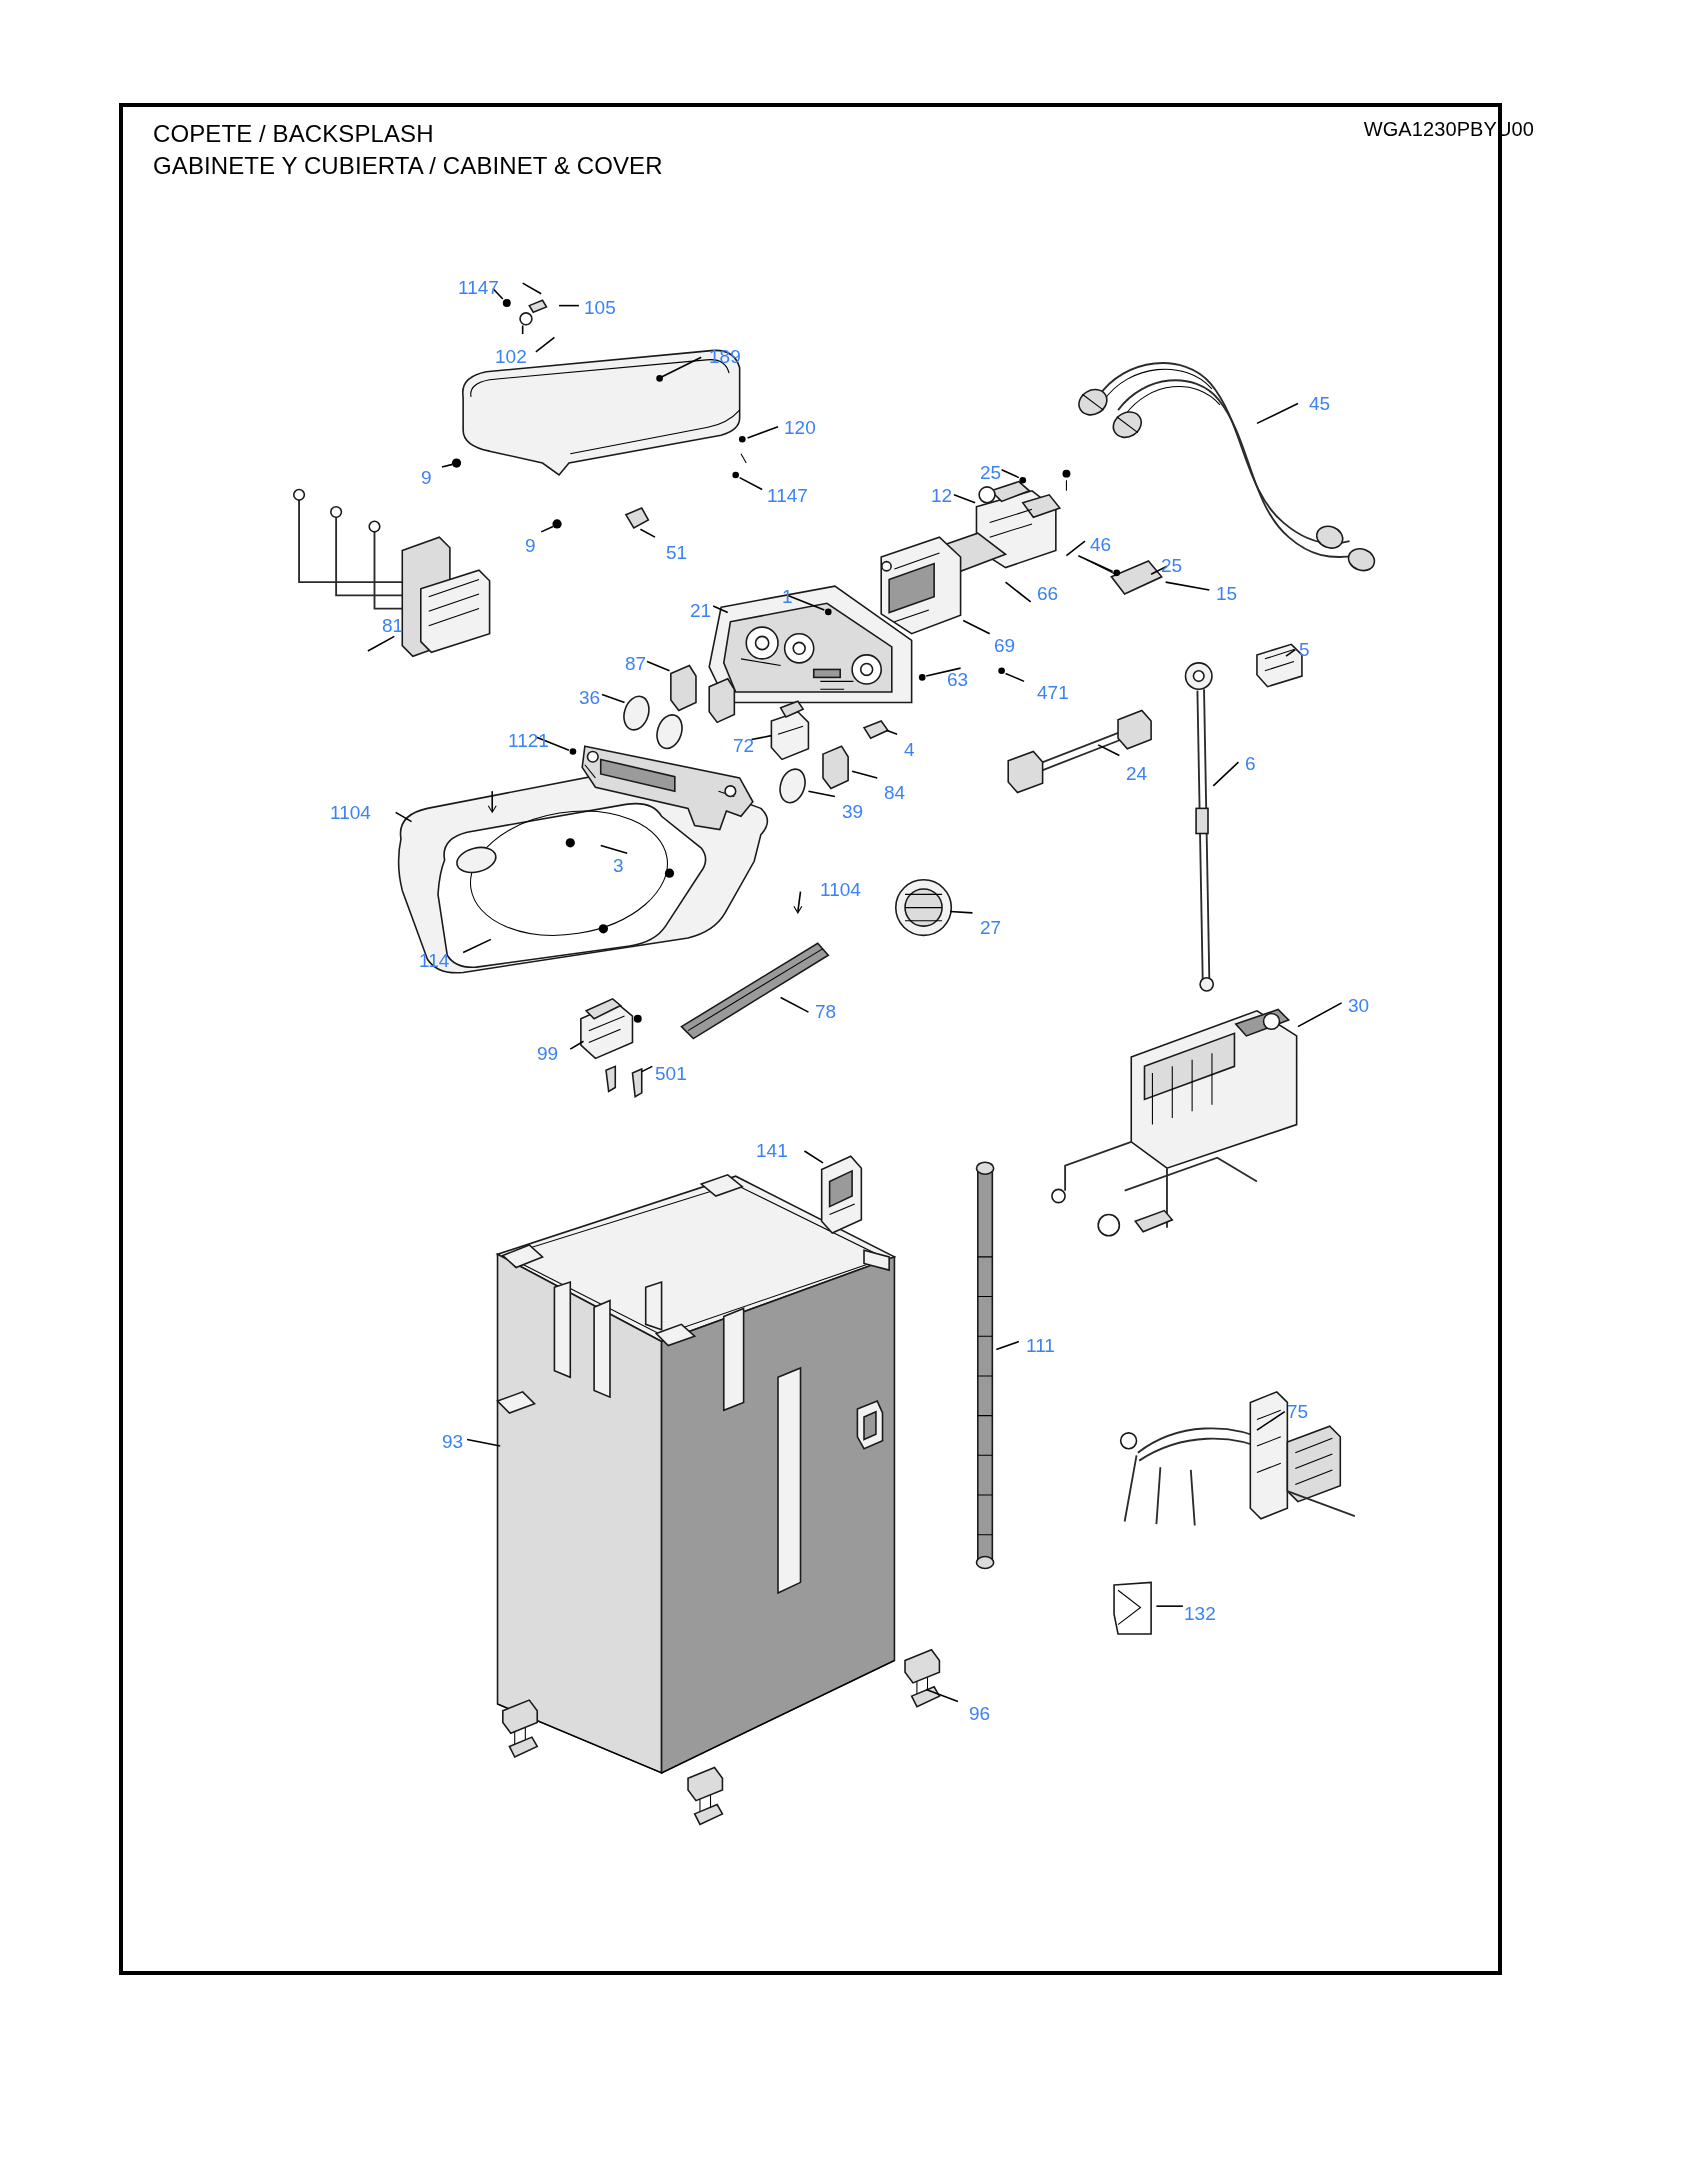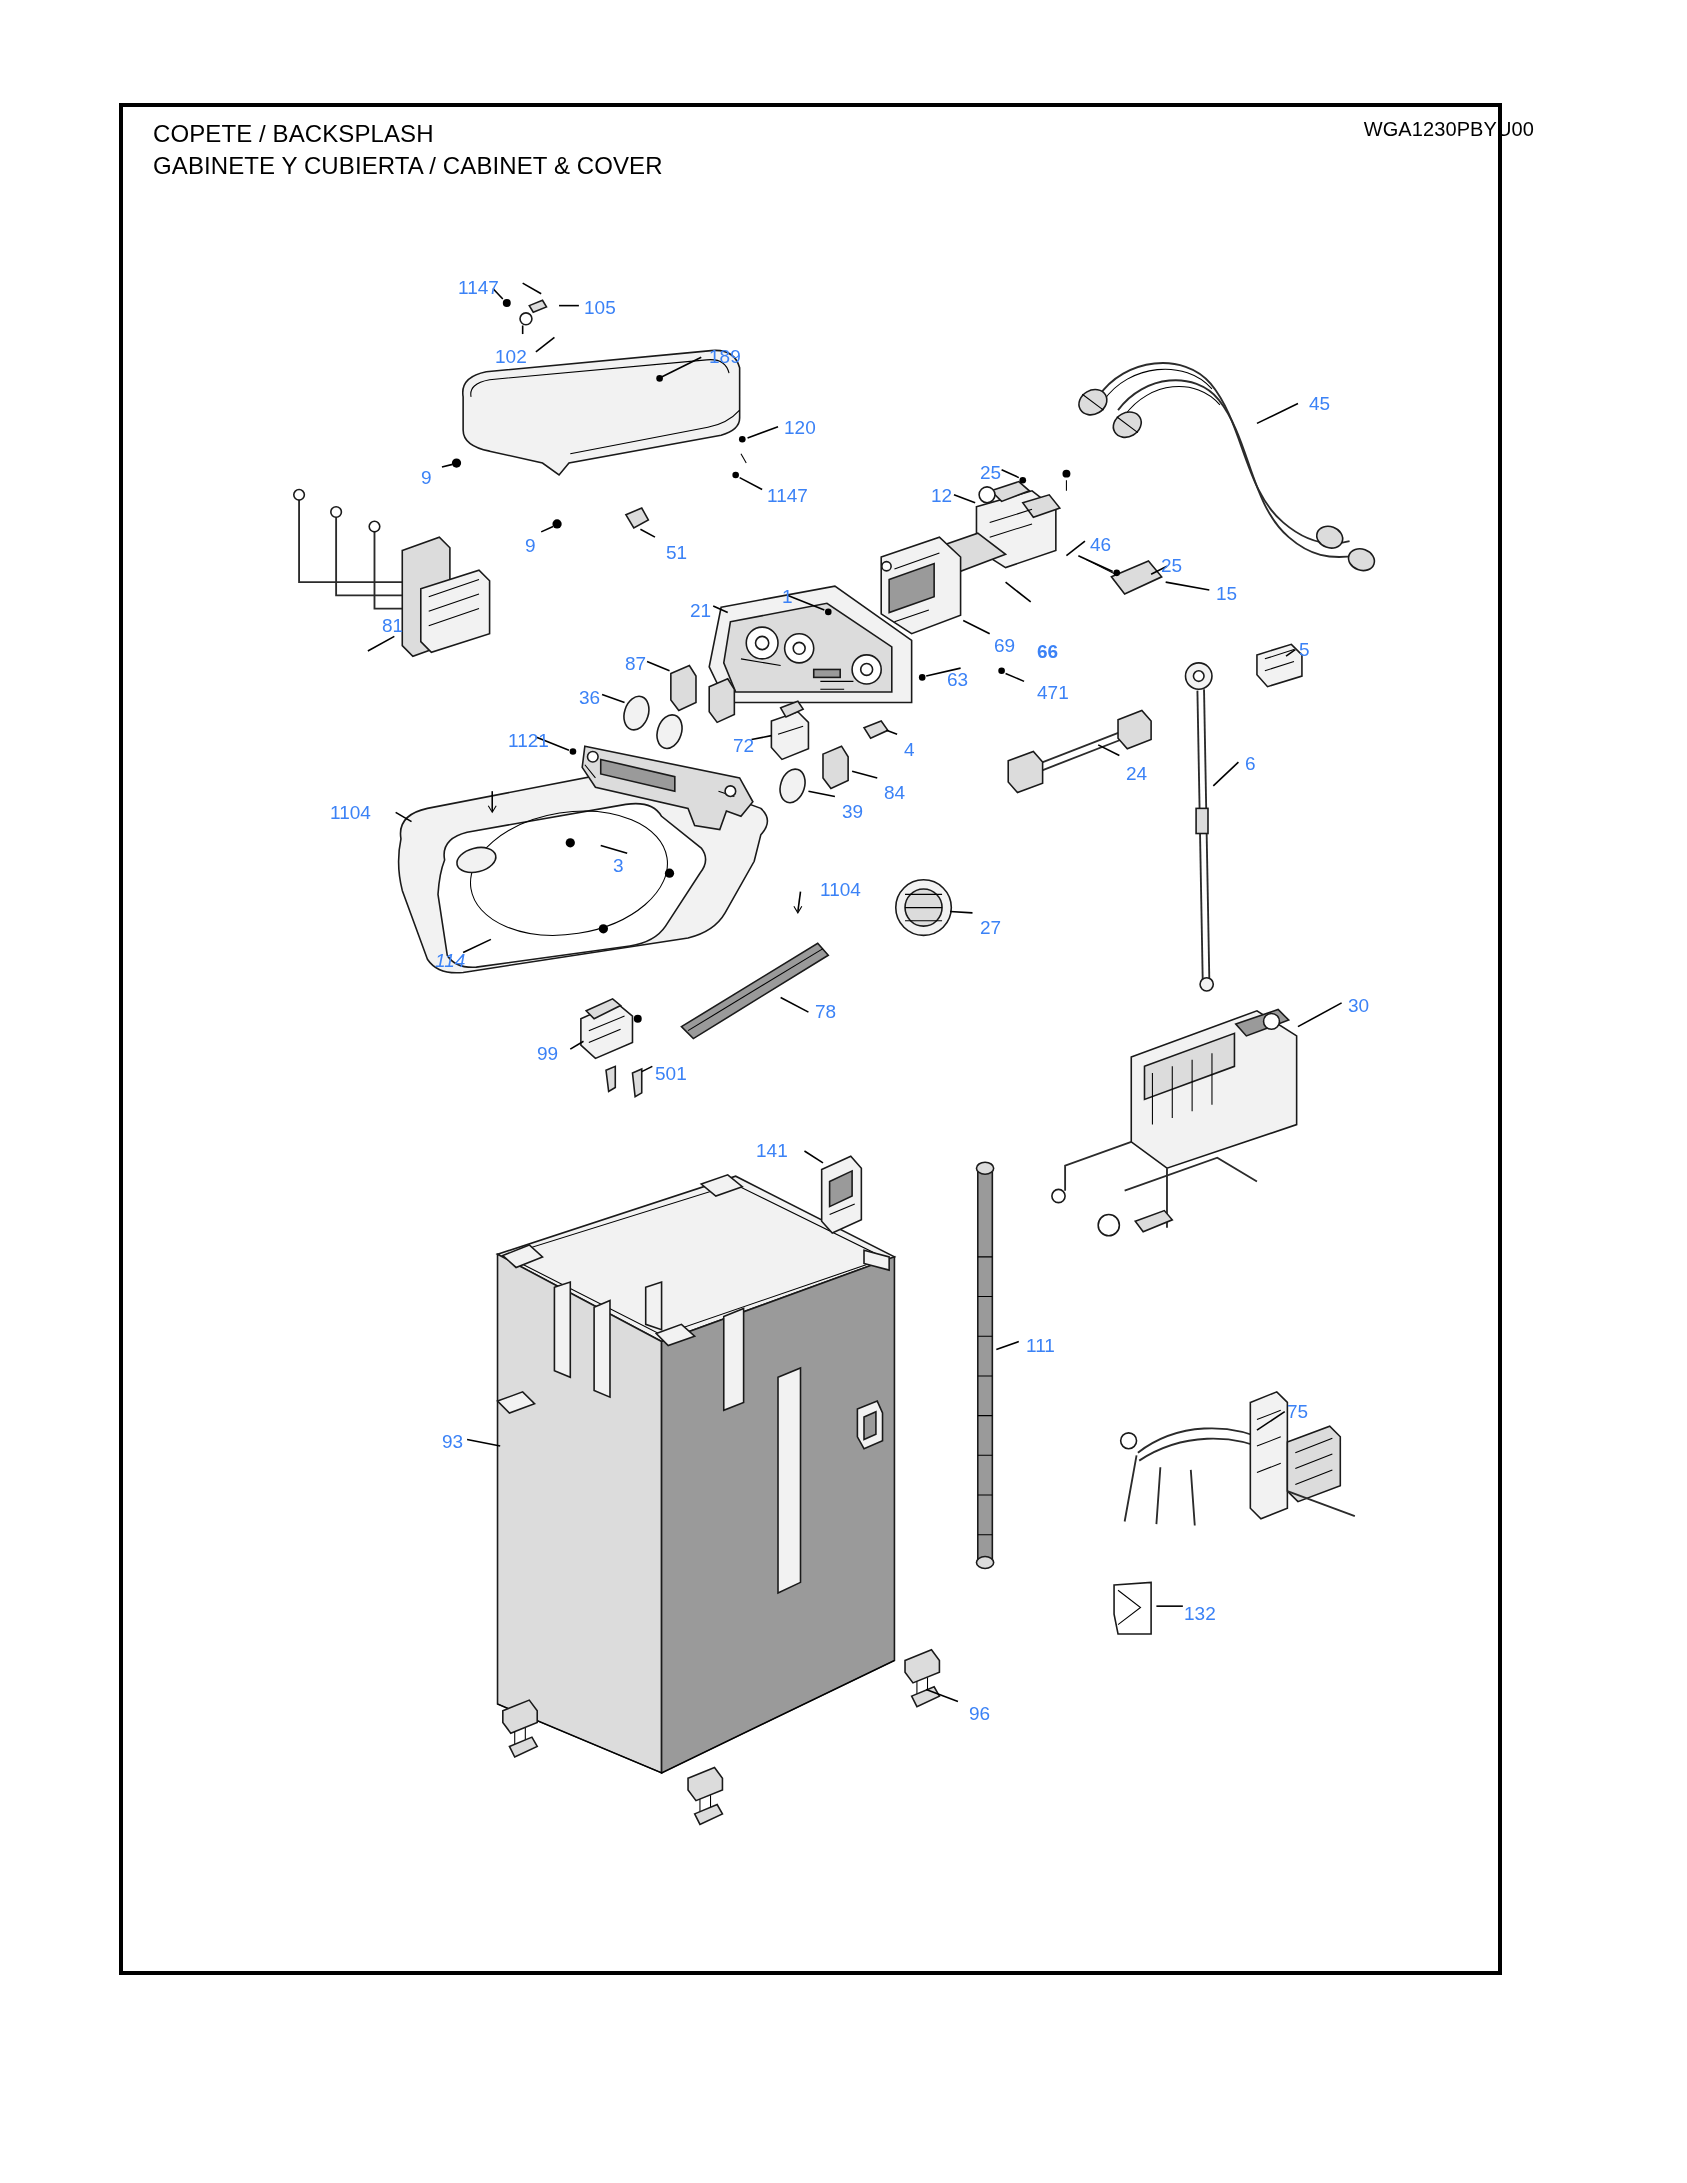--- a/index.html
+++ b/index.html
@@ -434,7 +434,7 @@
   <div class="callout" style="left:1090px; top:535px;">46</div>
   <div class="callout" style="left:1161px; top:556px;">25</div>
   <div class="callout" style="left:1216px; top:584px;">15</div>
-  <div class="callout" style="left:1037px; top:642px;font-weight:bold;">66</div>
+  <div class="callout" style="left:1037px; top:584px;">66</div>
   <div class="callout" style="left:994px; top:636px;">69</div>
   <div class="callout" style="left:782px; top:587px;">1</div>
   <div class="callout" style="left:690px; top:601px;">21</div>

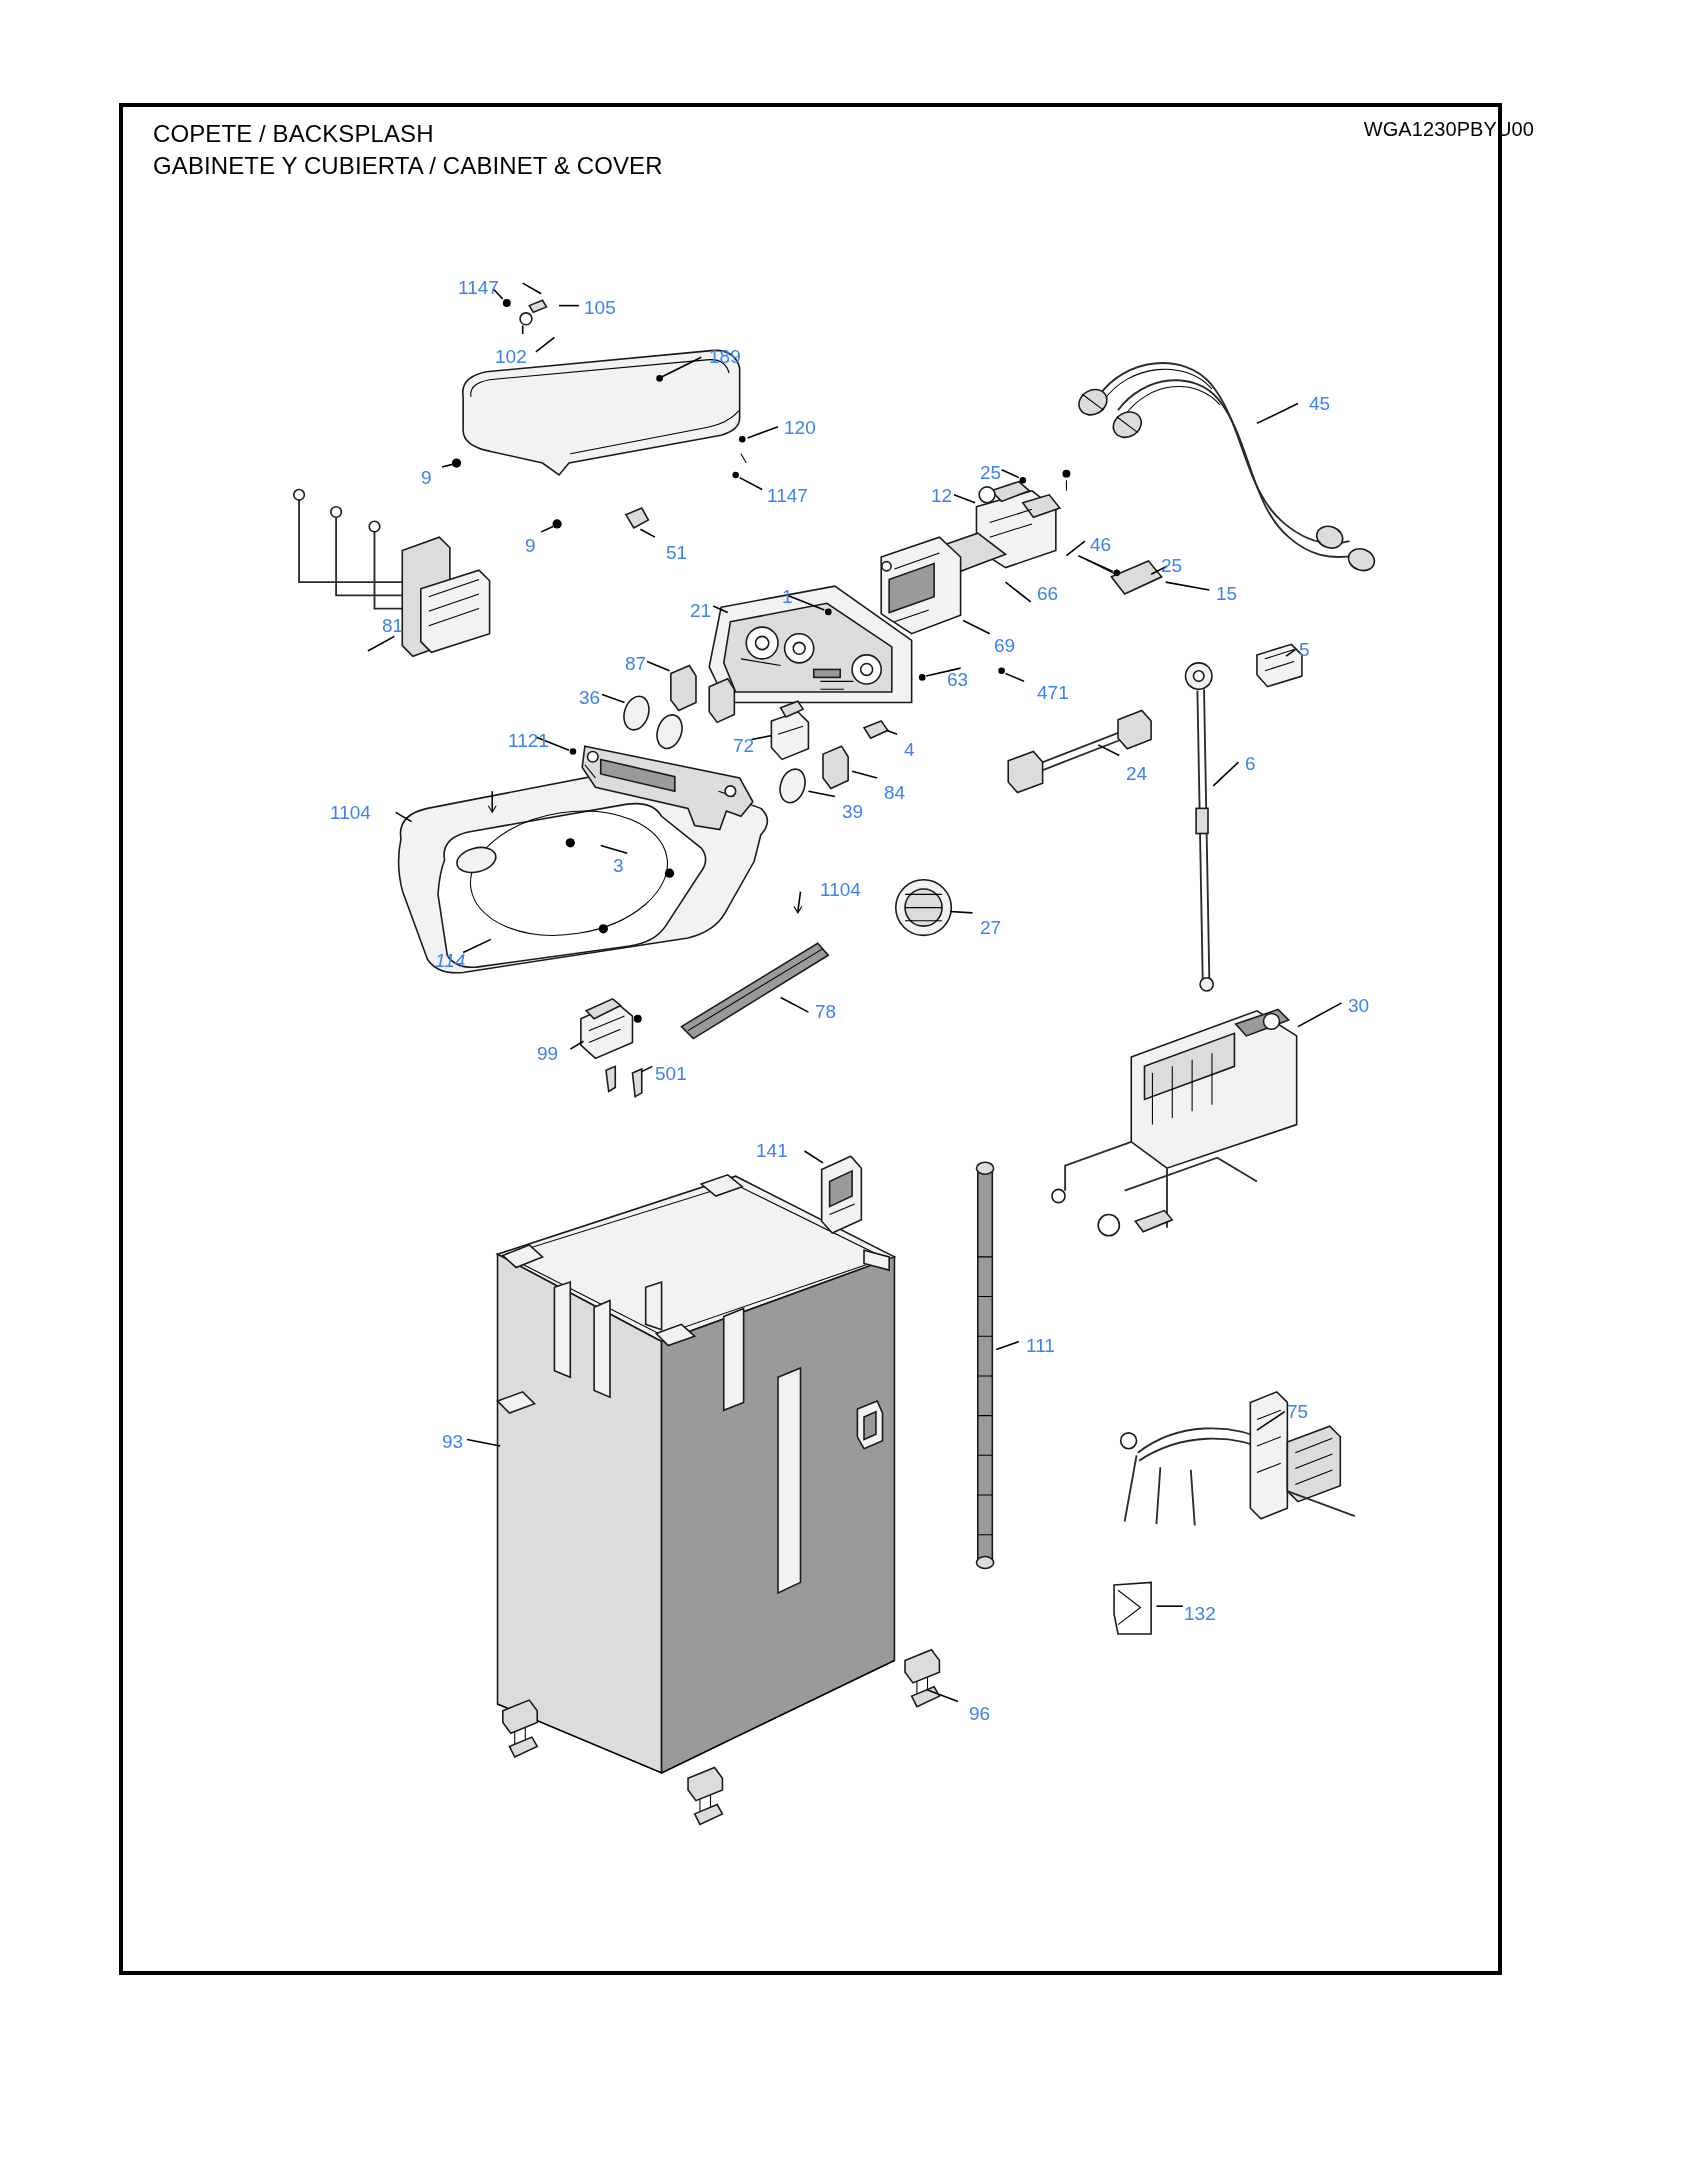--- a/index.html
+++ b/index.html
@@ -455,7 +455,7 @@
   <div class="callout" style="left:613px; top:856px;">3</div>
   <div class="callout" style="left:820px; top:880px;">1104</div>
   <div class="callout" style="left:980px; top:918px;">27</div>
-  <div class="callout" style="left:435px; top:951px;font-style:italic;">114</div>
+  <div class="callout" style="left:419px; top:951px;">114</div>
   <div class="callout" style="left:815px; top:1002px;">78</div>
   <div class="callout" style="left:1348px; top:996px;">30</div>
   <div class="callout" style="left:537px; top:1044px;">99</div>

